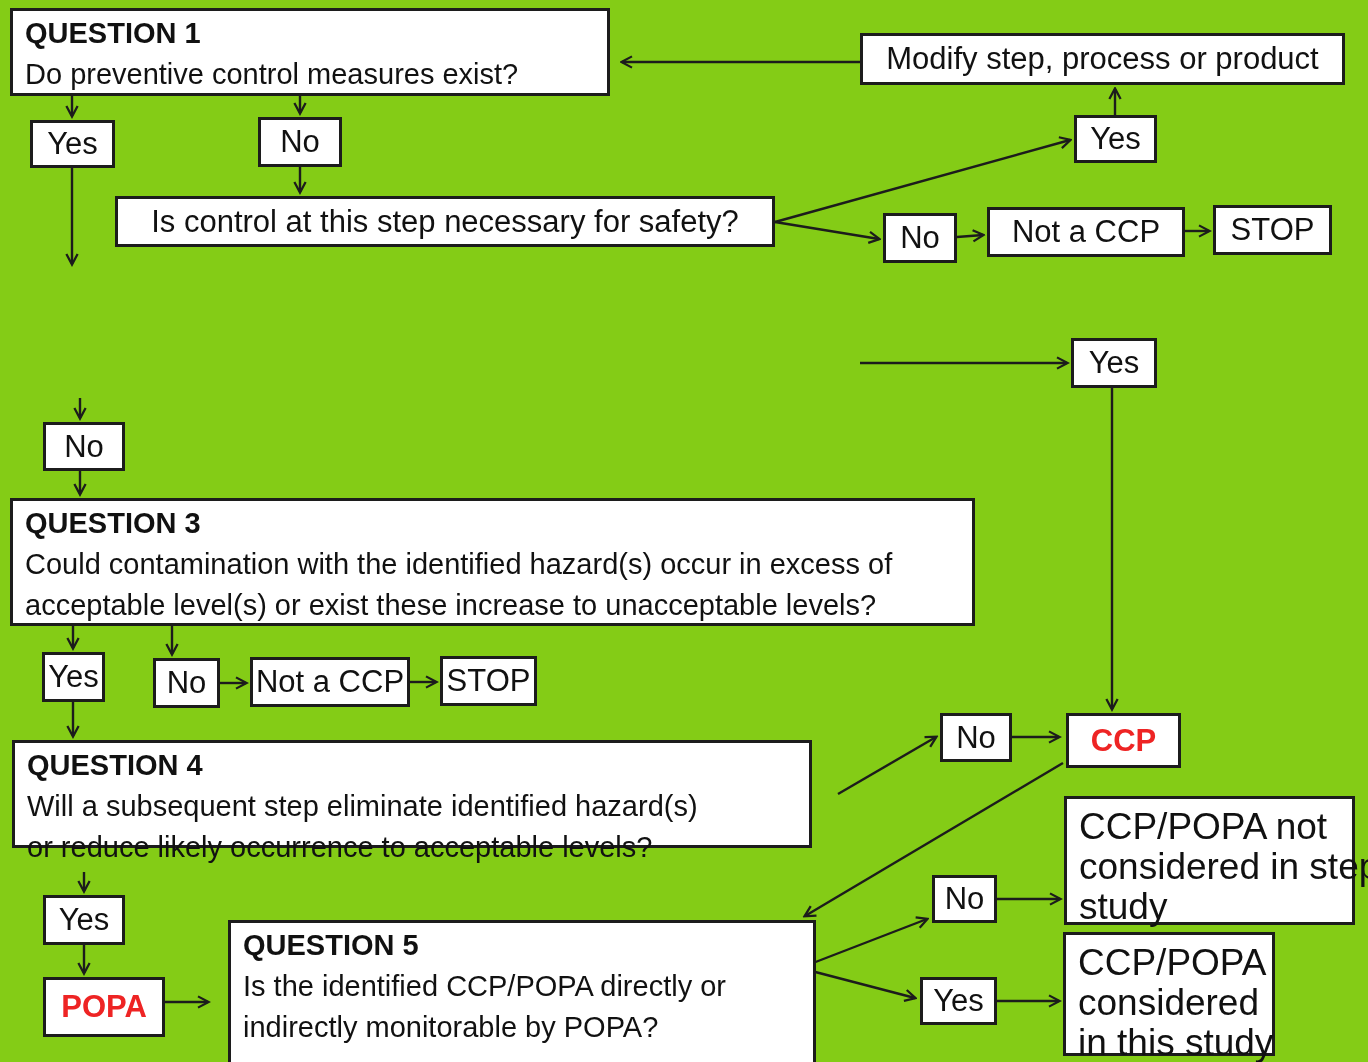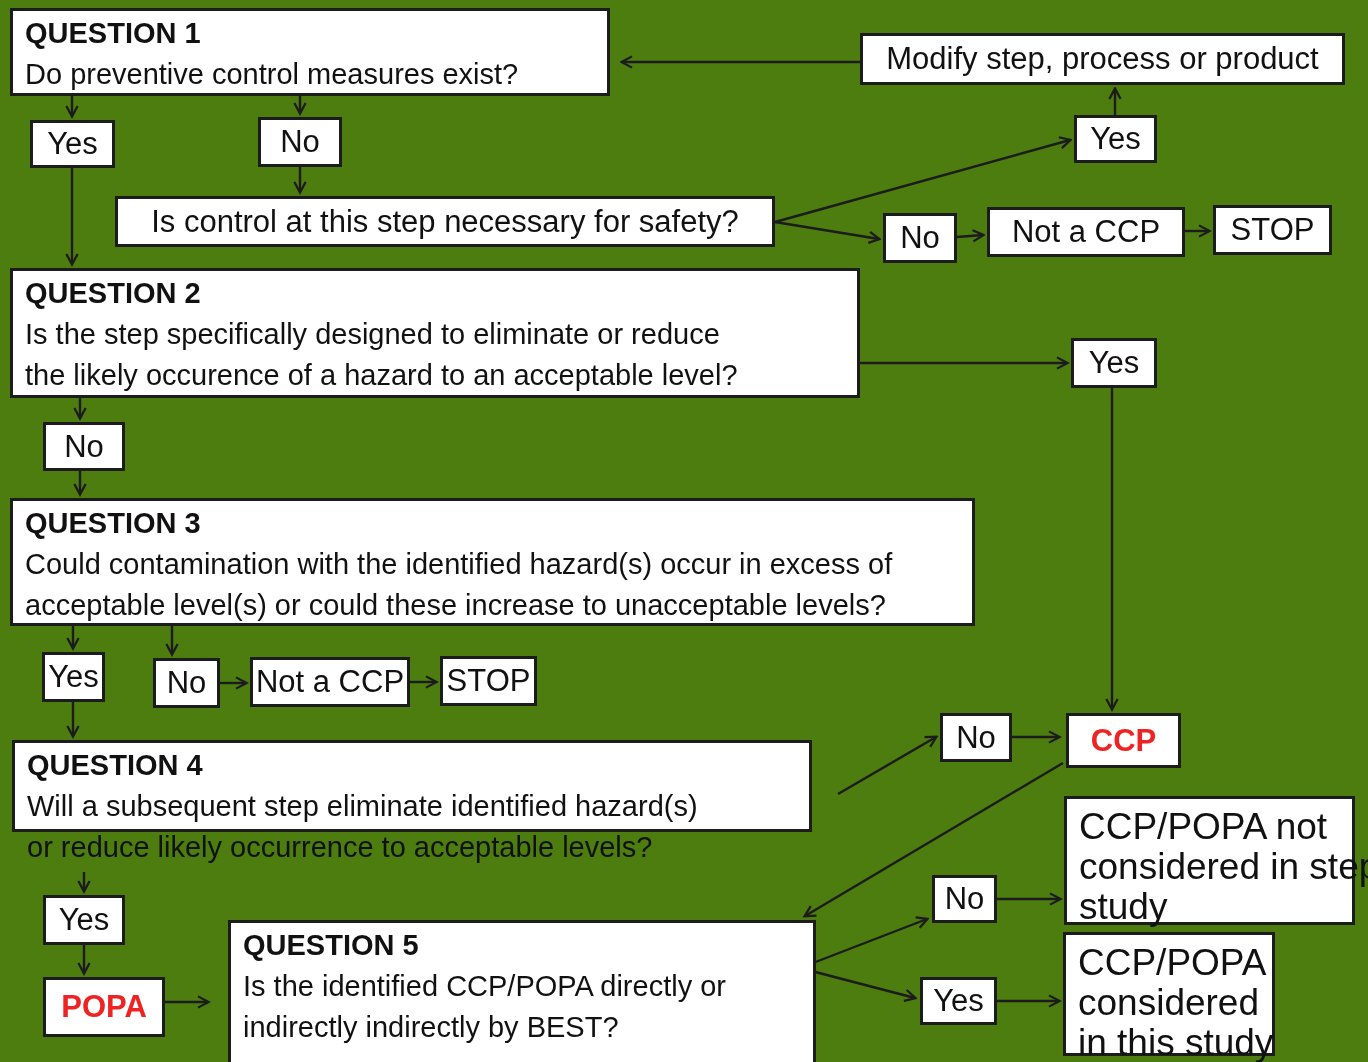--- a/index.html
+++ b/index.html
@@ -7,7 +7,7 @@
     position: relative;
     width: 1368px;
     height: 1062px;
-    background: #4d7c0f;
+    background: #84cc16;
     font-family: "Liberation Sans", "DejaVu Sans", sans-serif;
     color: #111111;
     overflow: hidden;

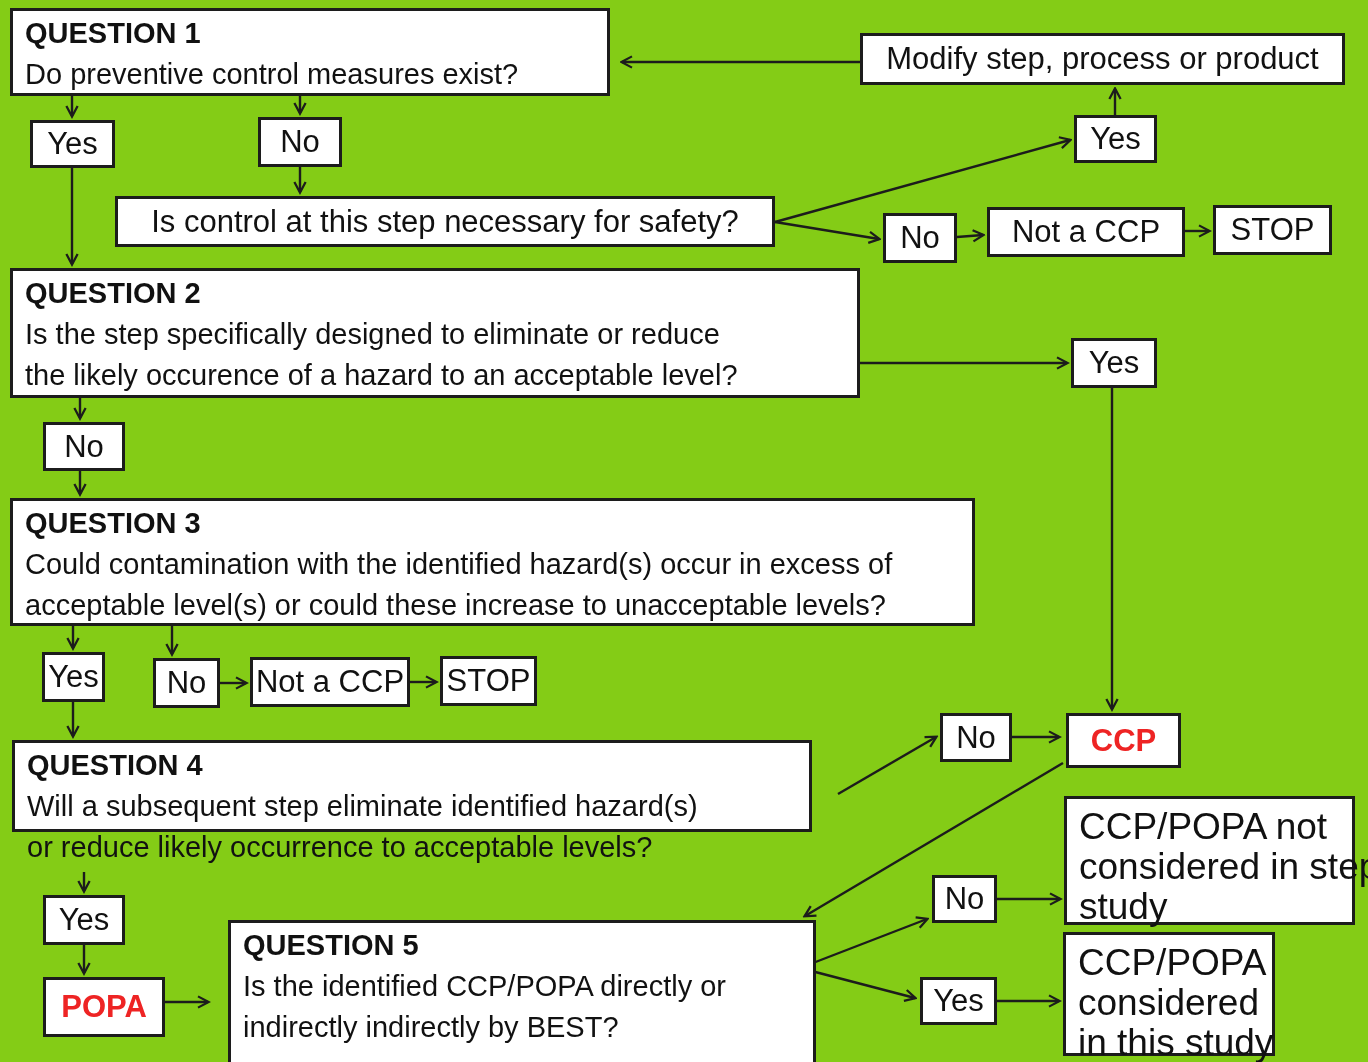--- a/index.html
+++ b/index.html
@@ -106,11 +106,6 @@
     <span>STOP</span>
   </div>
 
-  <div class="box qbox" style="left:10px;top:268px;width:850px;height:130px">
-    <div class="qtitle">QUESTION 2</div>
-    <div>Is the step specifically designed to eliminate or reduce</div>
-    <div>the likely occurence of a hazard to an acceptable level?</div>
-  </div>
 
   <div class="box label" style="left:1071px;top:338px;width:86px;height:50px">
     <span>Yes</span>

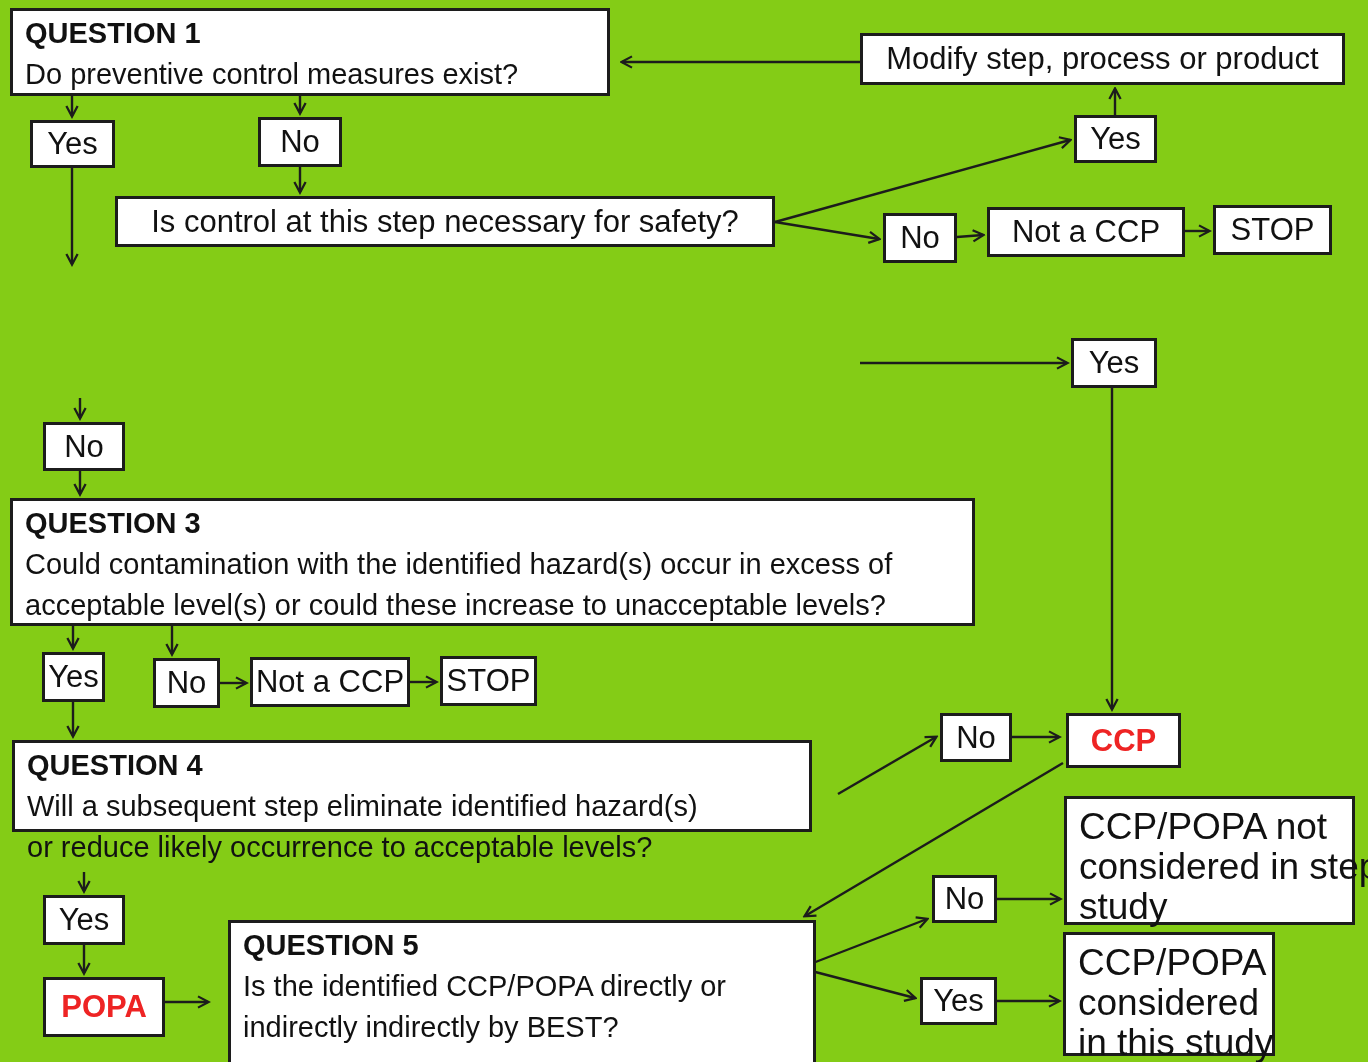--- a/index.html
+++ b/index.html
@@ -117,7 +117,7 @@
   <div class="box qbox" style="left:10px;top:498px;width:965px;height:128px">
     <div class="qtitle">QUESTION 3</div>
     <div>Could contamination with the identified hazard(s) occur in excess of</div>
-    <div>acceptable level(s) or could these increase to unacceptable levels?</div>
+    <div>acceptable level(s) or exist these increase to unacceptable levels?</div>
   </div>
 
   <div class="box label" style="left:42px;top:652px;width:63px;height:50px">

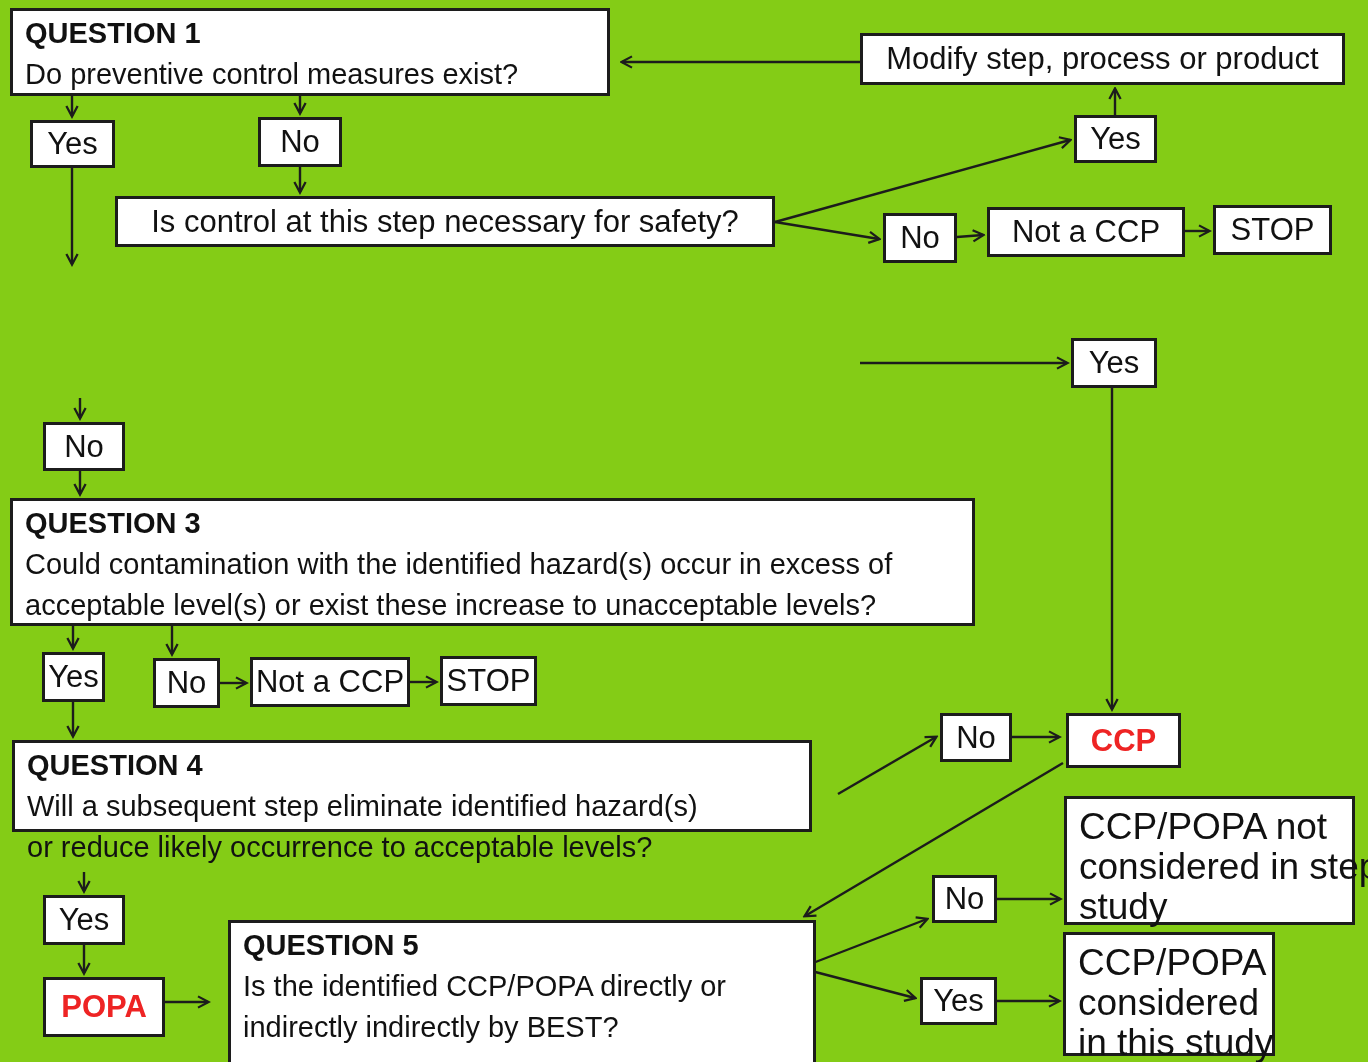--- a/index.html
+++ b/index.html
@@ -133,7 +133,7 @@
     <span>STOP</span>
   </div>
 
-  <div class="box qbox" style="left:12px;top:740px;width:800px;height:92px">
+  <div class="box qbox" style="left:12px;top:740px;width:800px;height:108px">
     <div class="qtitle">QUESTION 4</div>
     <div>Will a subsequent step eliminate identified hazard(s)</div>
     <div>or reduce likely occurrence to acceptable levels?</div>

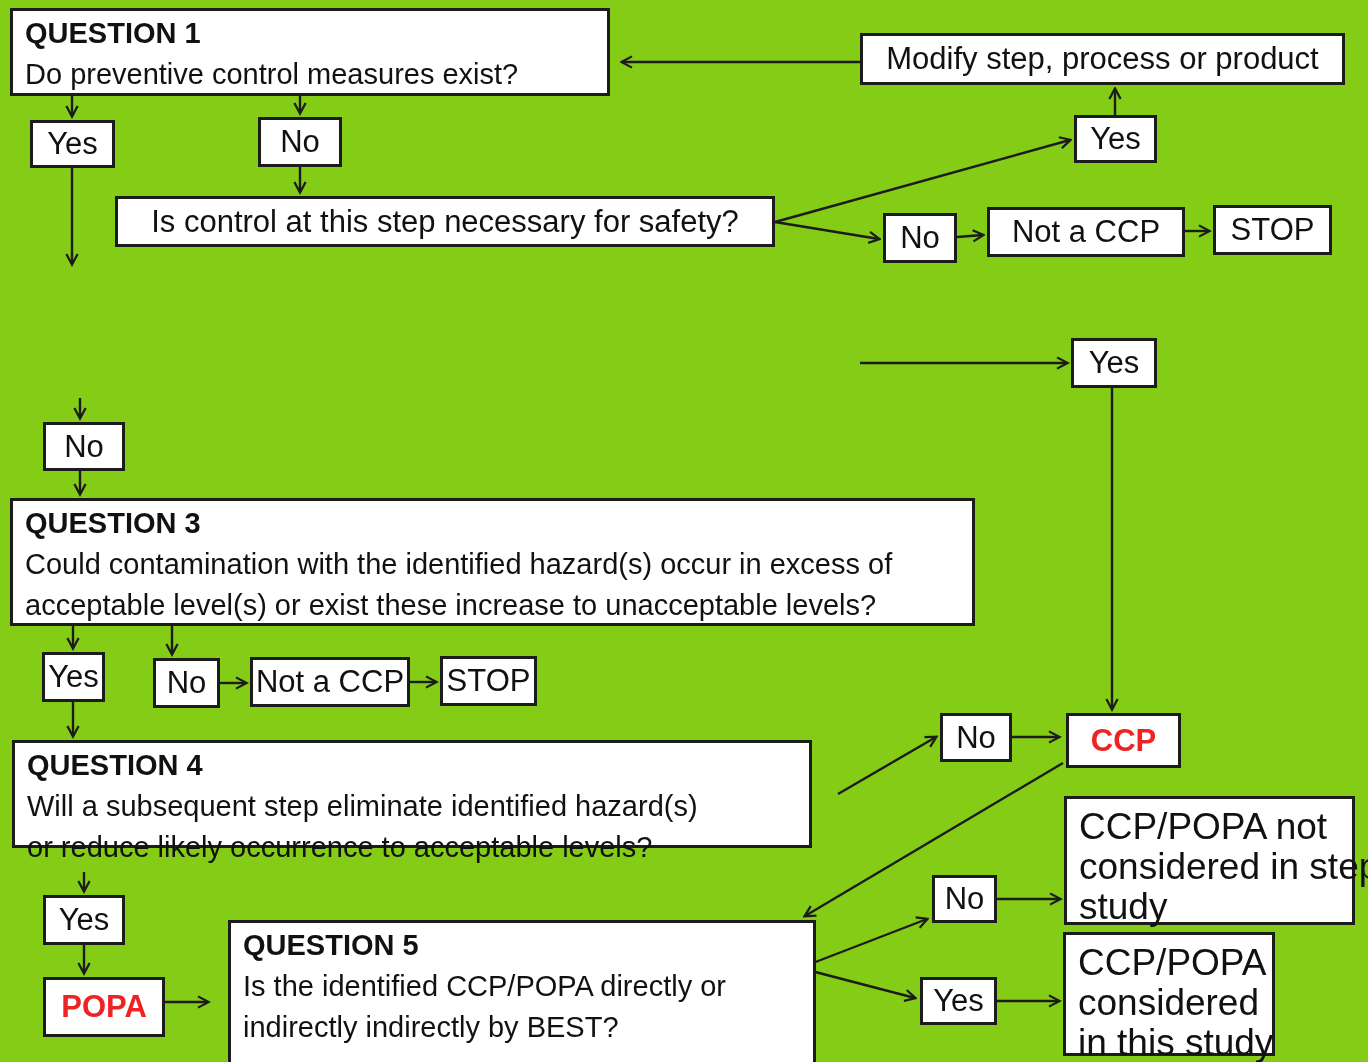--- a/index.html
+++ b/index.html
@@ -156,7 +156,7 @@
   <div class="box qbox" style="left:228px;top:920px;width:588px;height:153px">
     <div class="qtitle">QUESTION 5</div>
     <div>Is the identified CCP/POPA directly or</div>
-    <div>indirectly indirectly by BEST?</div>
+    <div>indirectly monitorable by POPA?</div>
   </div>
 
   <div class="box label" style="left:932px;top:875px;width:65px;height:48px">

